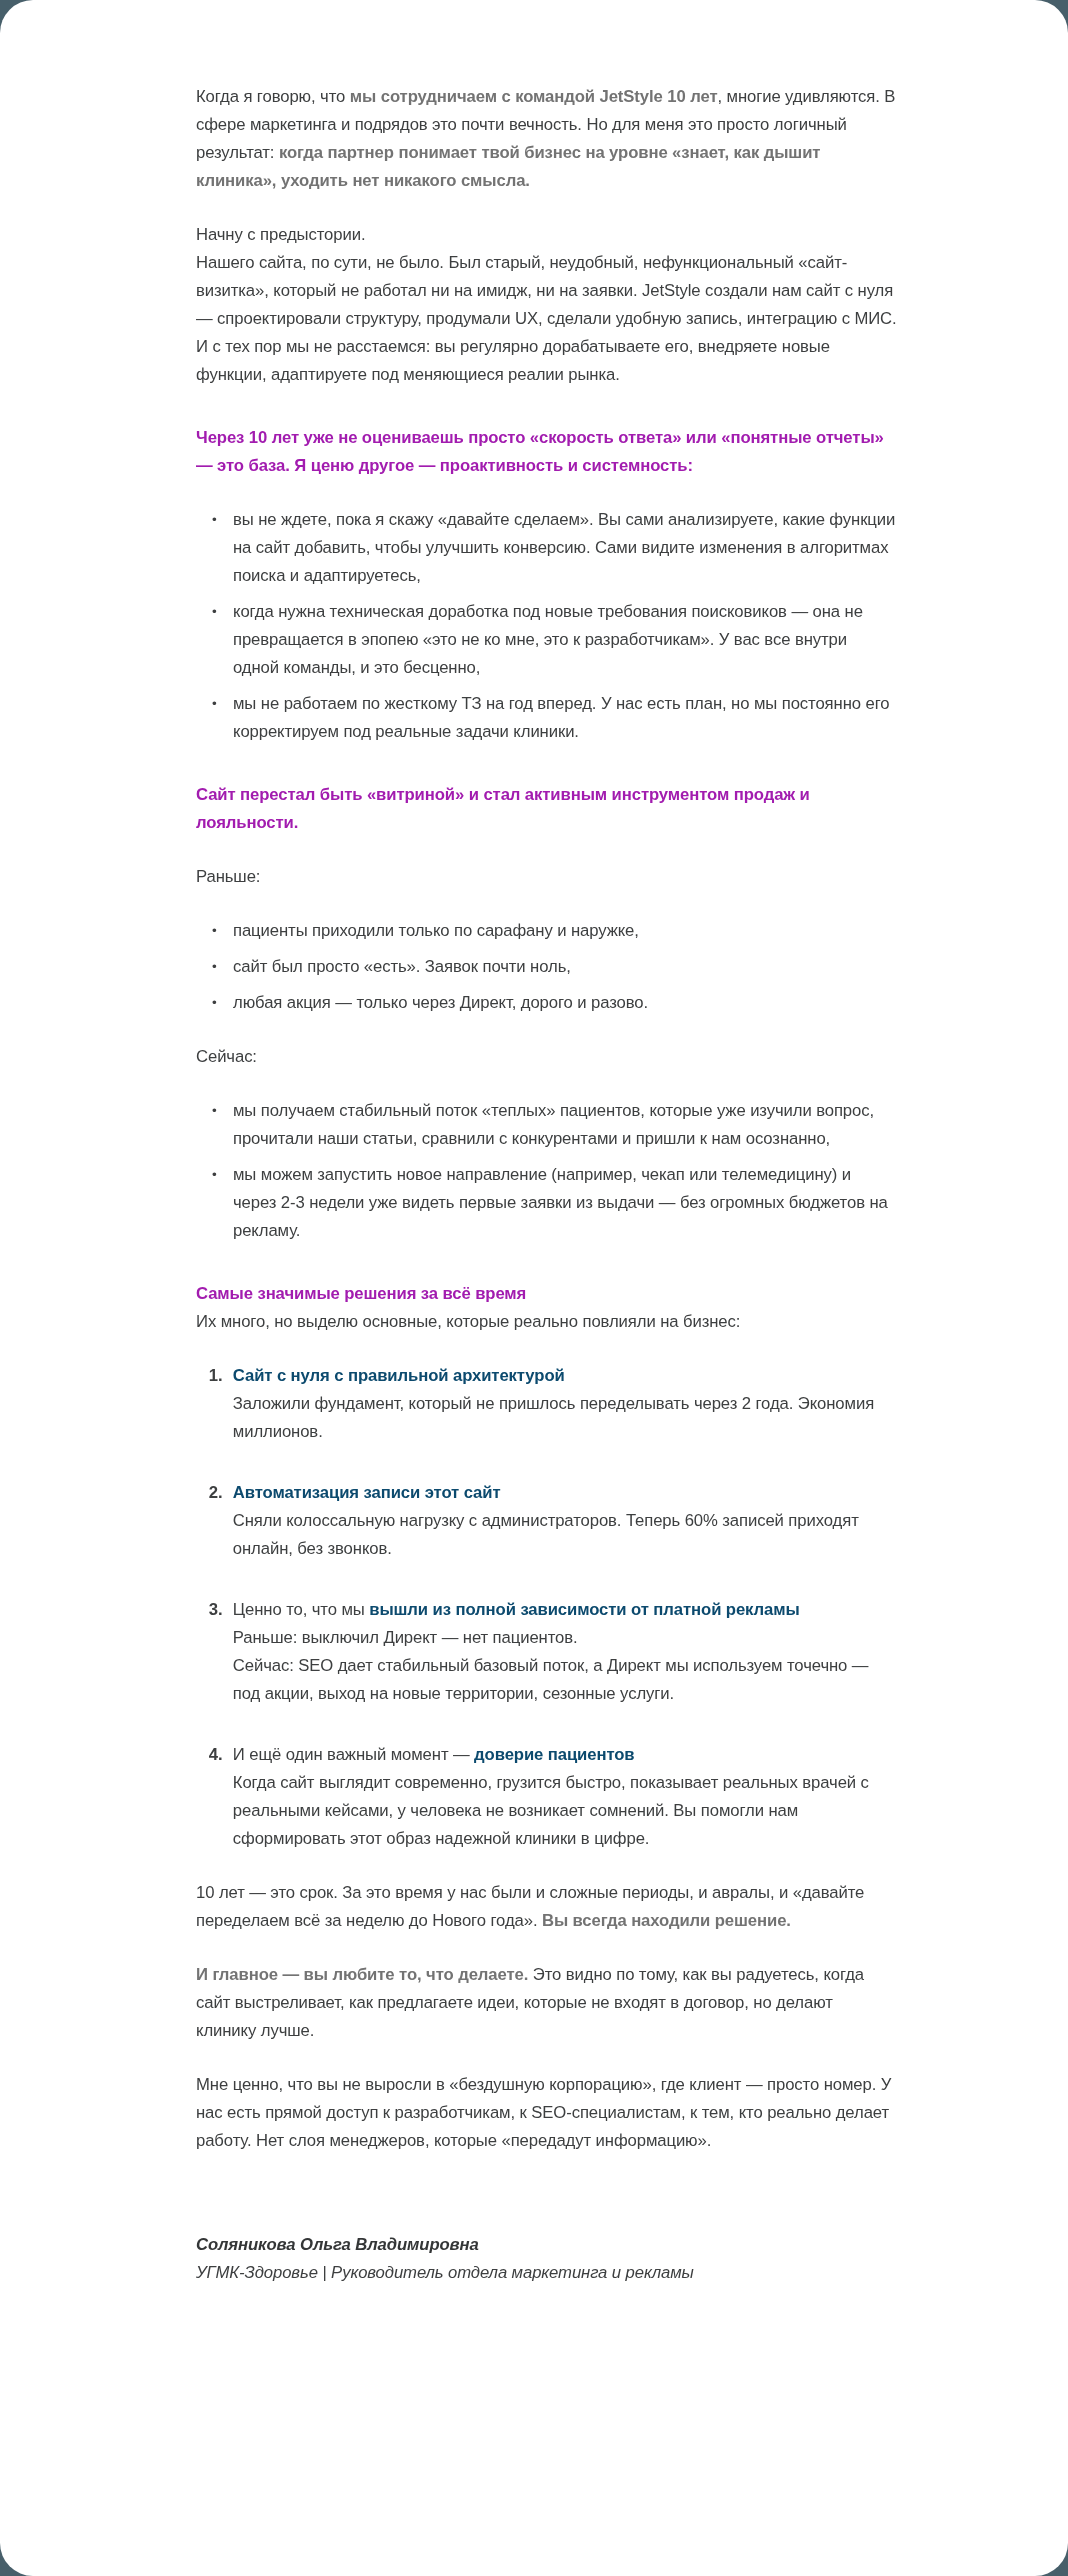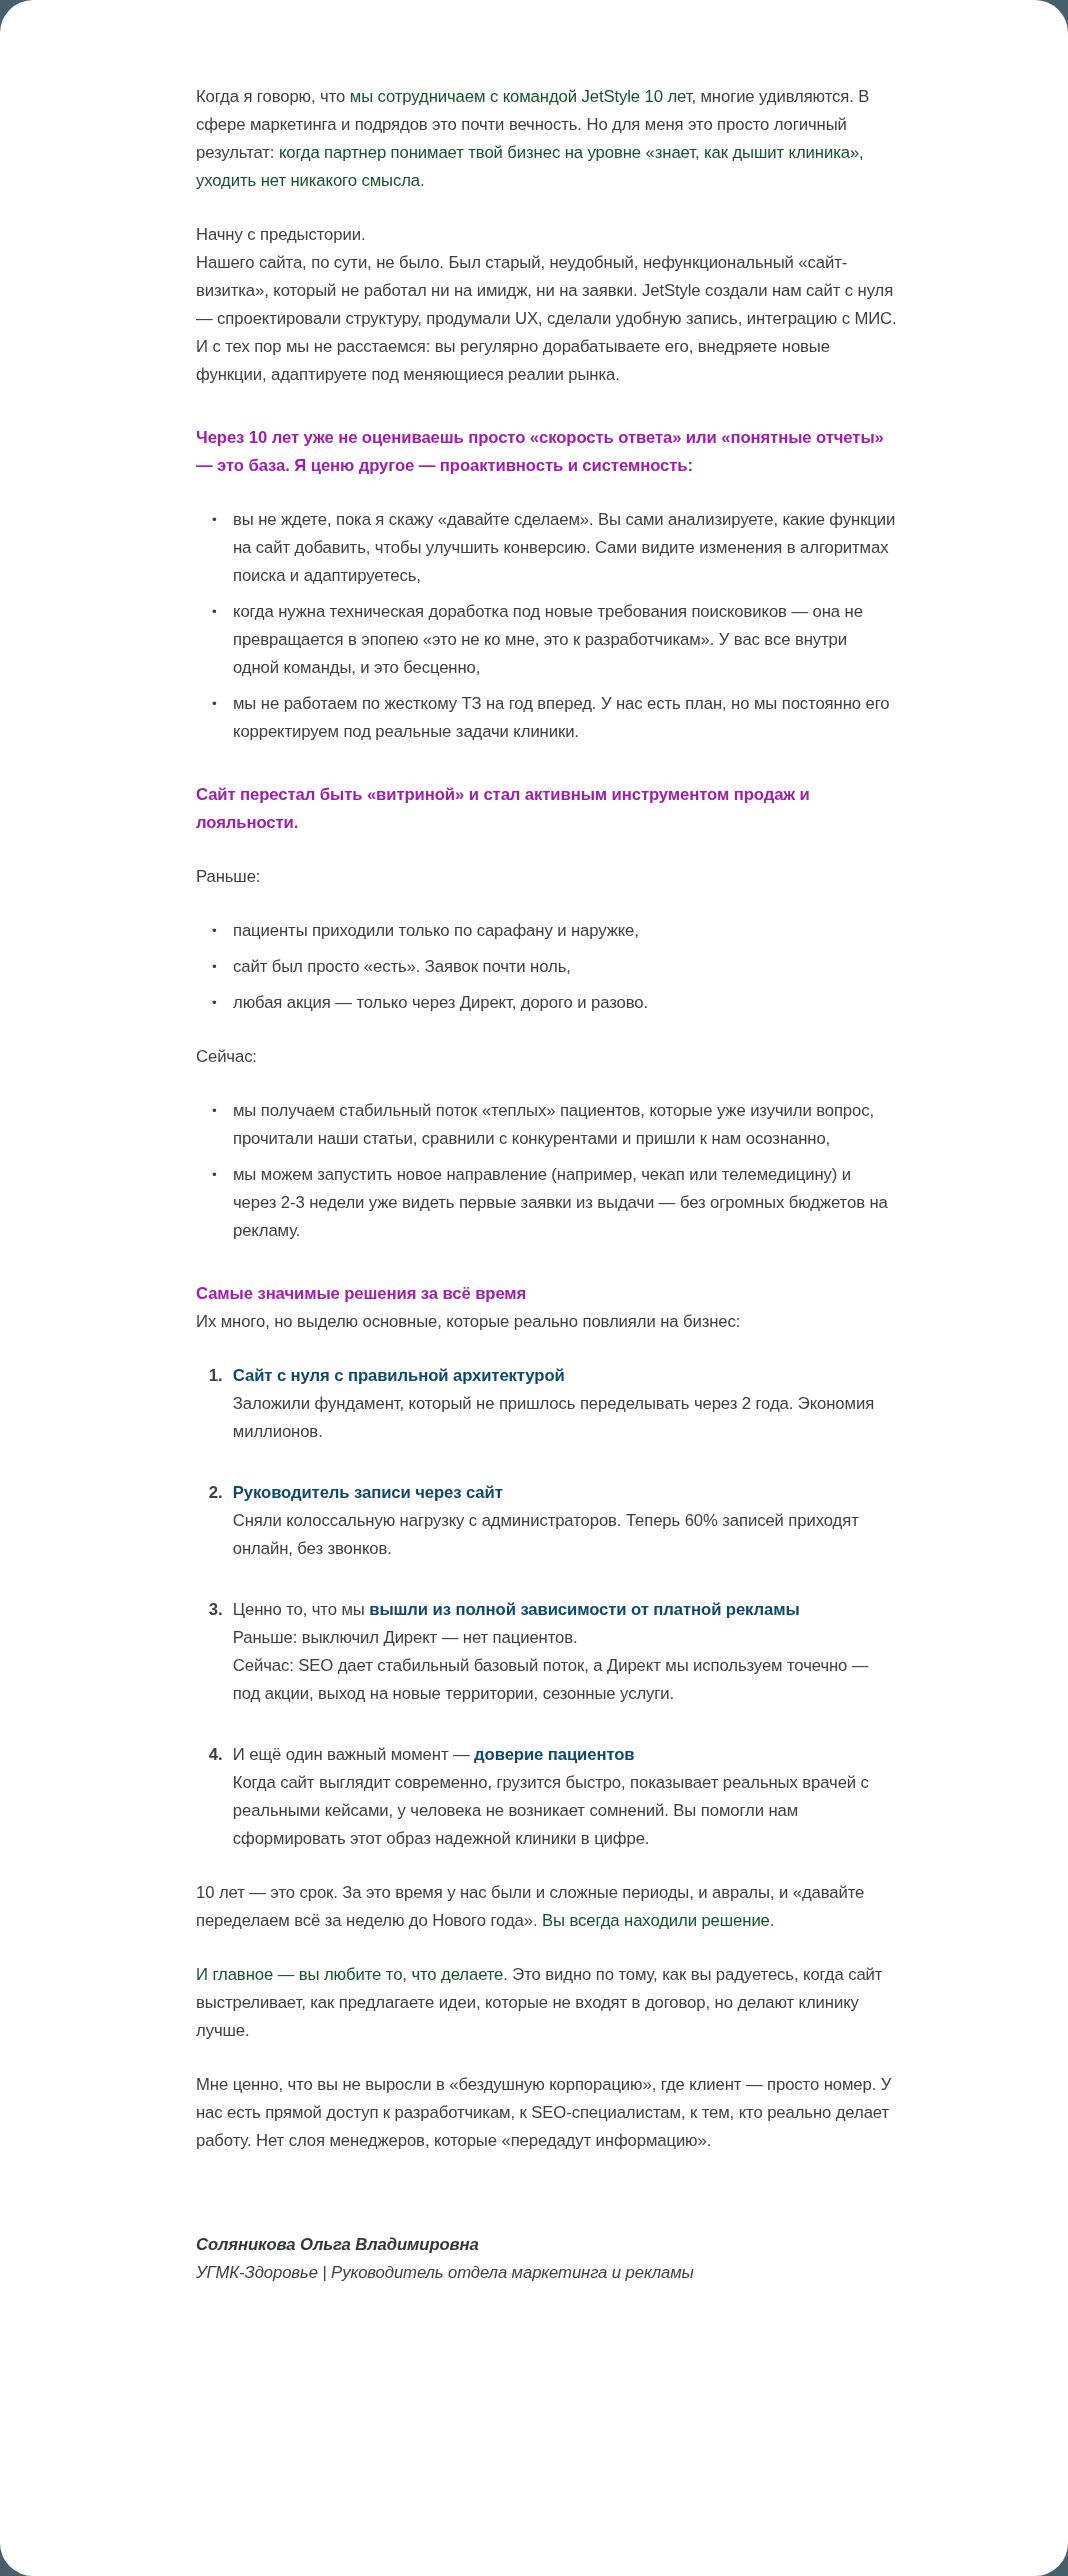--- a/index.html
+++ b/index.html
@@ -20,7 +20,7 @@
   .content { font-size: 16.7px; line-height: 28px; letter-spacing: -0.1px; }
 
   p.para { margin: 0 0 26px 0; }
-  .accent { color: #14532d; font-weight: 400; }
+  .accent { color: #737373; font-weight: 700; }
   .heading {
     color: #a21caf; font-weight: 700;
     margin: 0 0 26px 0;

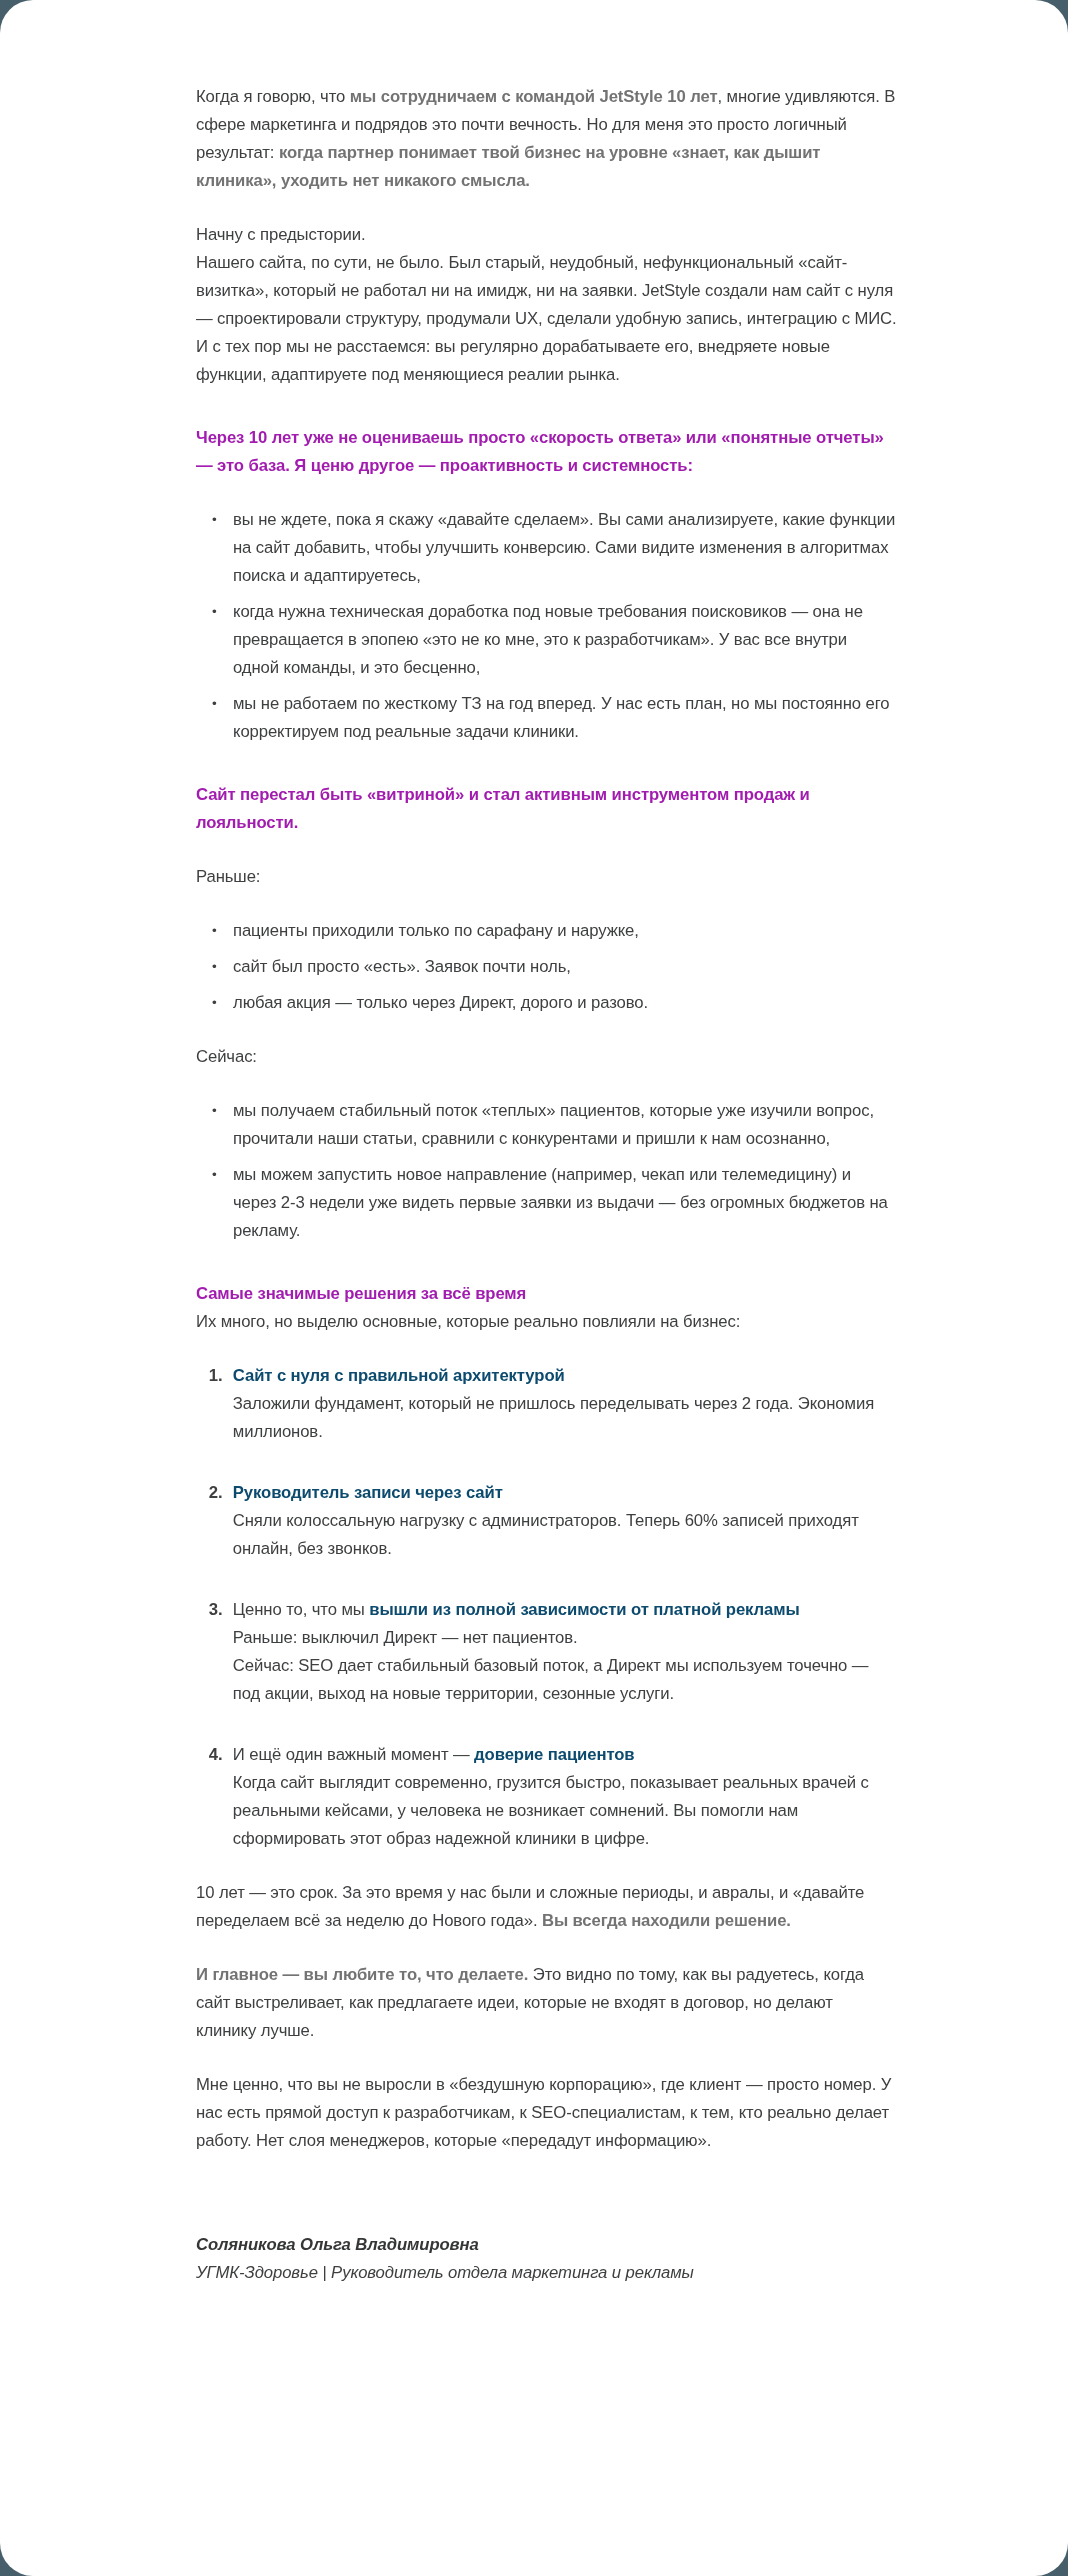--- a/index.html
+++ b/index.html
@@ -120,7 +120,7 @@
       </li>
       <li>
         <span class="num">2.</span>
-        <span class="nbody"><span class="ntitle">Руководитель записи через сайт</span><br><span>Сняли колоссальную нагрузку с администраторов. Теперь 60% записей приходят онлайн, без звонков.</span></span>
+        <span class="nbody"><span class="ntitle">Автоматизация записи этот сайт</span><br><span>Сняли колоссальную нагрузку с администраторов. Теперь 60% записей приходят онлайн, без звонков.</span></span>
       </li>
       <li>
         <span class="num">3.</span>

